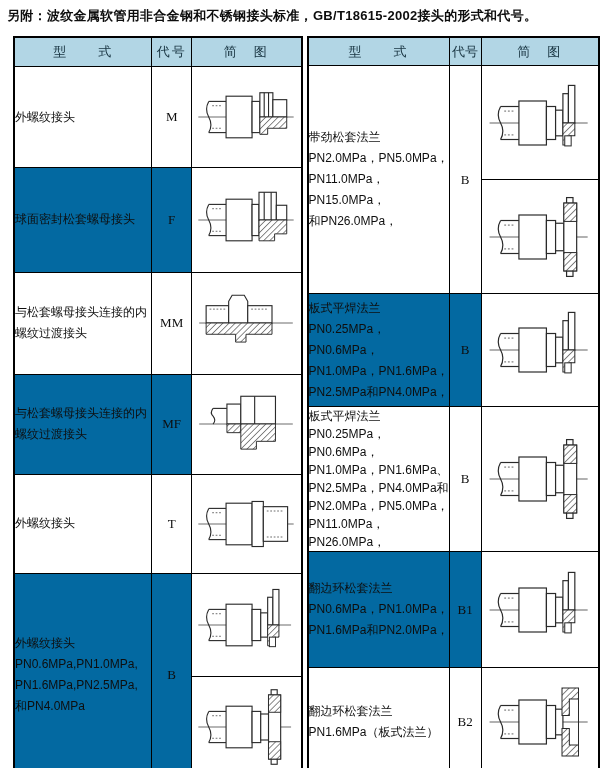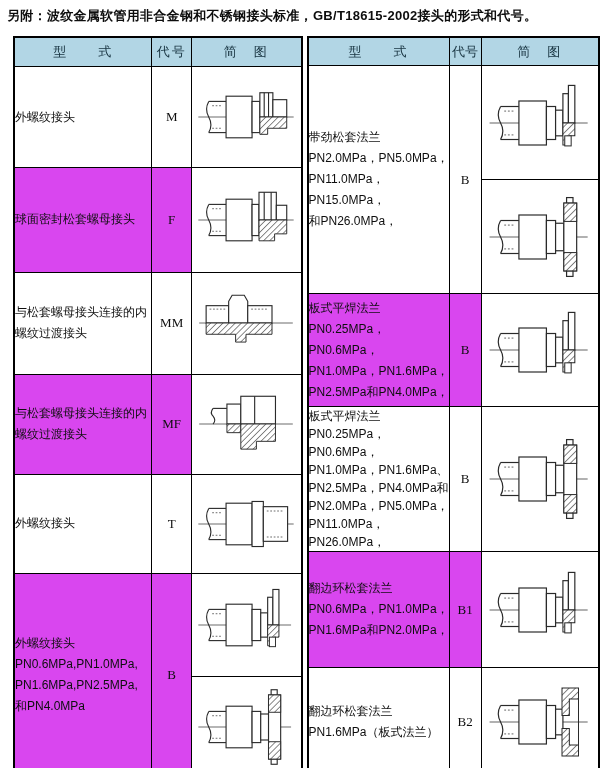--- a/index.html
+++ b/index.html
@@ -30,7 +30,7 @@
     font-family:"Liberation Serif",serif;color:#0e0e0e;
   }
   td.diag{background:#fff;text-align:center;vertical-align:middle;}
-  .hl{background:#d946ef;}
+  .hl{background:#0369a1;}
   svg.fit{display:block;margin:0 auto;}
 </style>
 </head>

